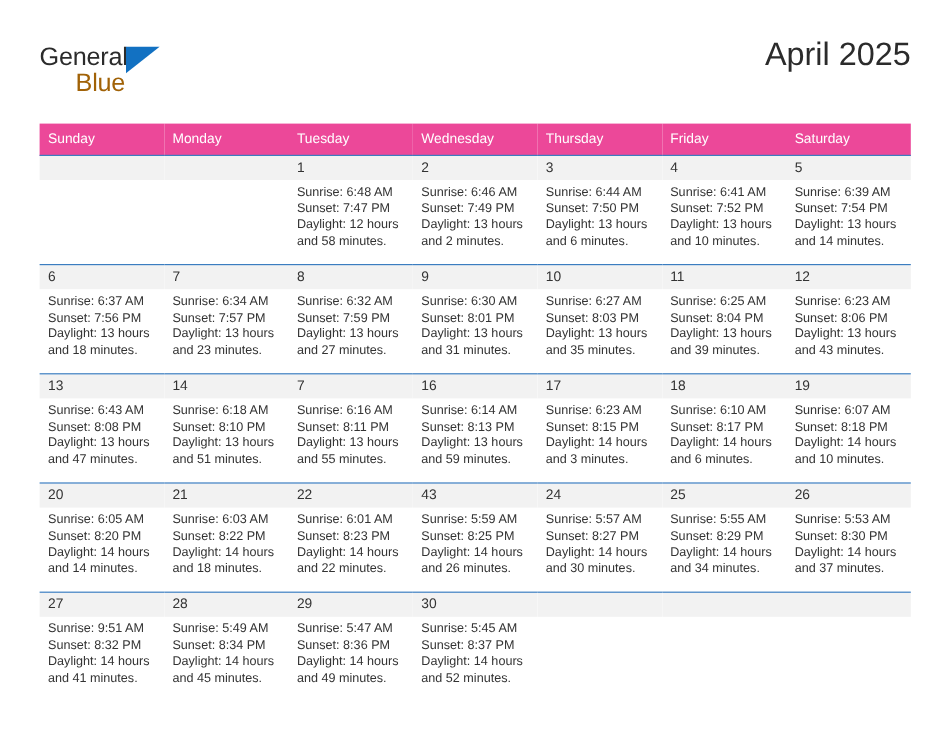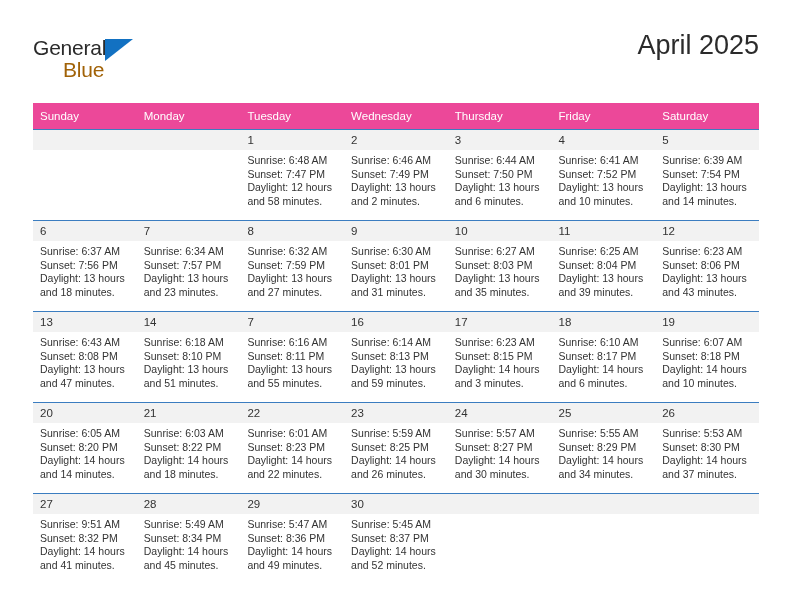--- a/index.html
+++ b/index.html
@@ -437,7 +437,7 @@
             </td>
             <td class="day-cell">
               <div class="cell-inner">
-                <div class="daynum">23</div>
+                <div class="daynum">43</div>
                 <div class="cell-body">
                   <div>Sunrise: 5:59 AM</div>
                   <div>Sunset: 8:25 PM</div>

